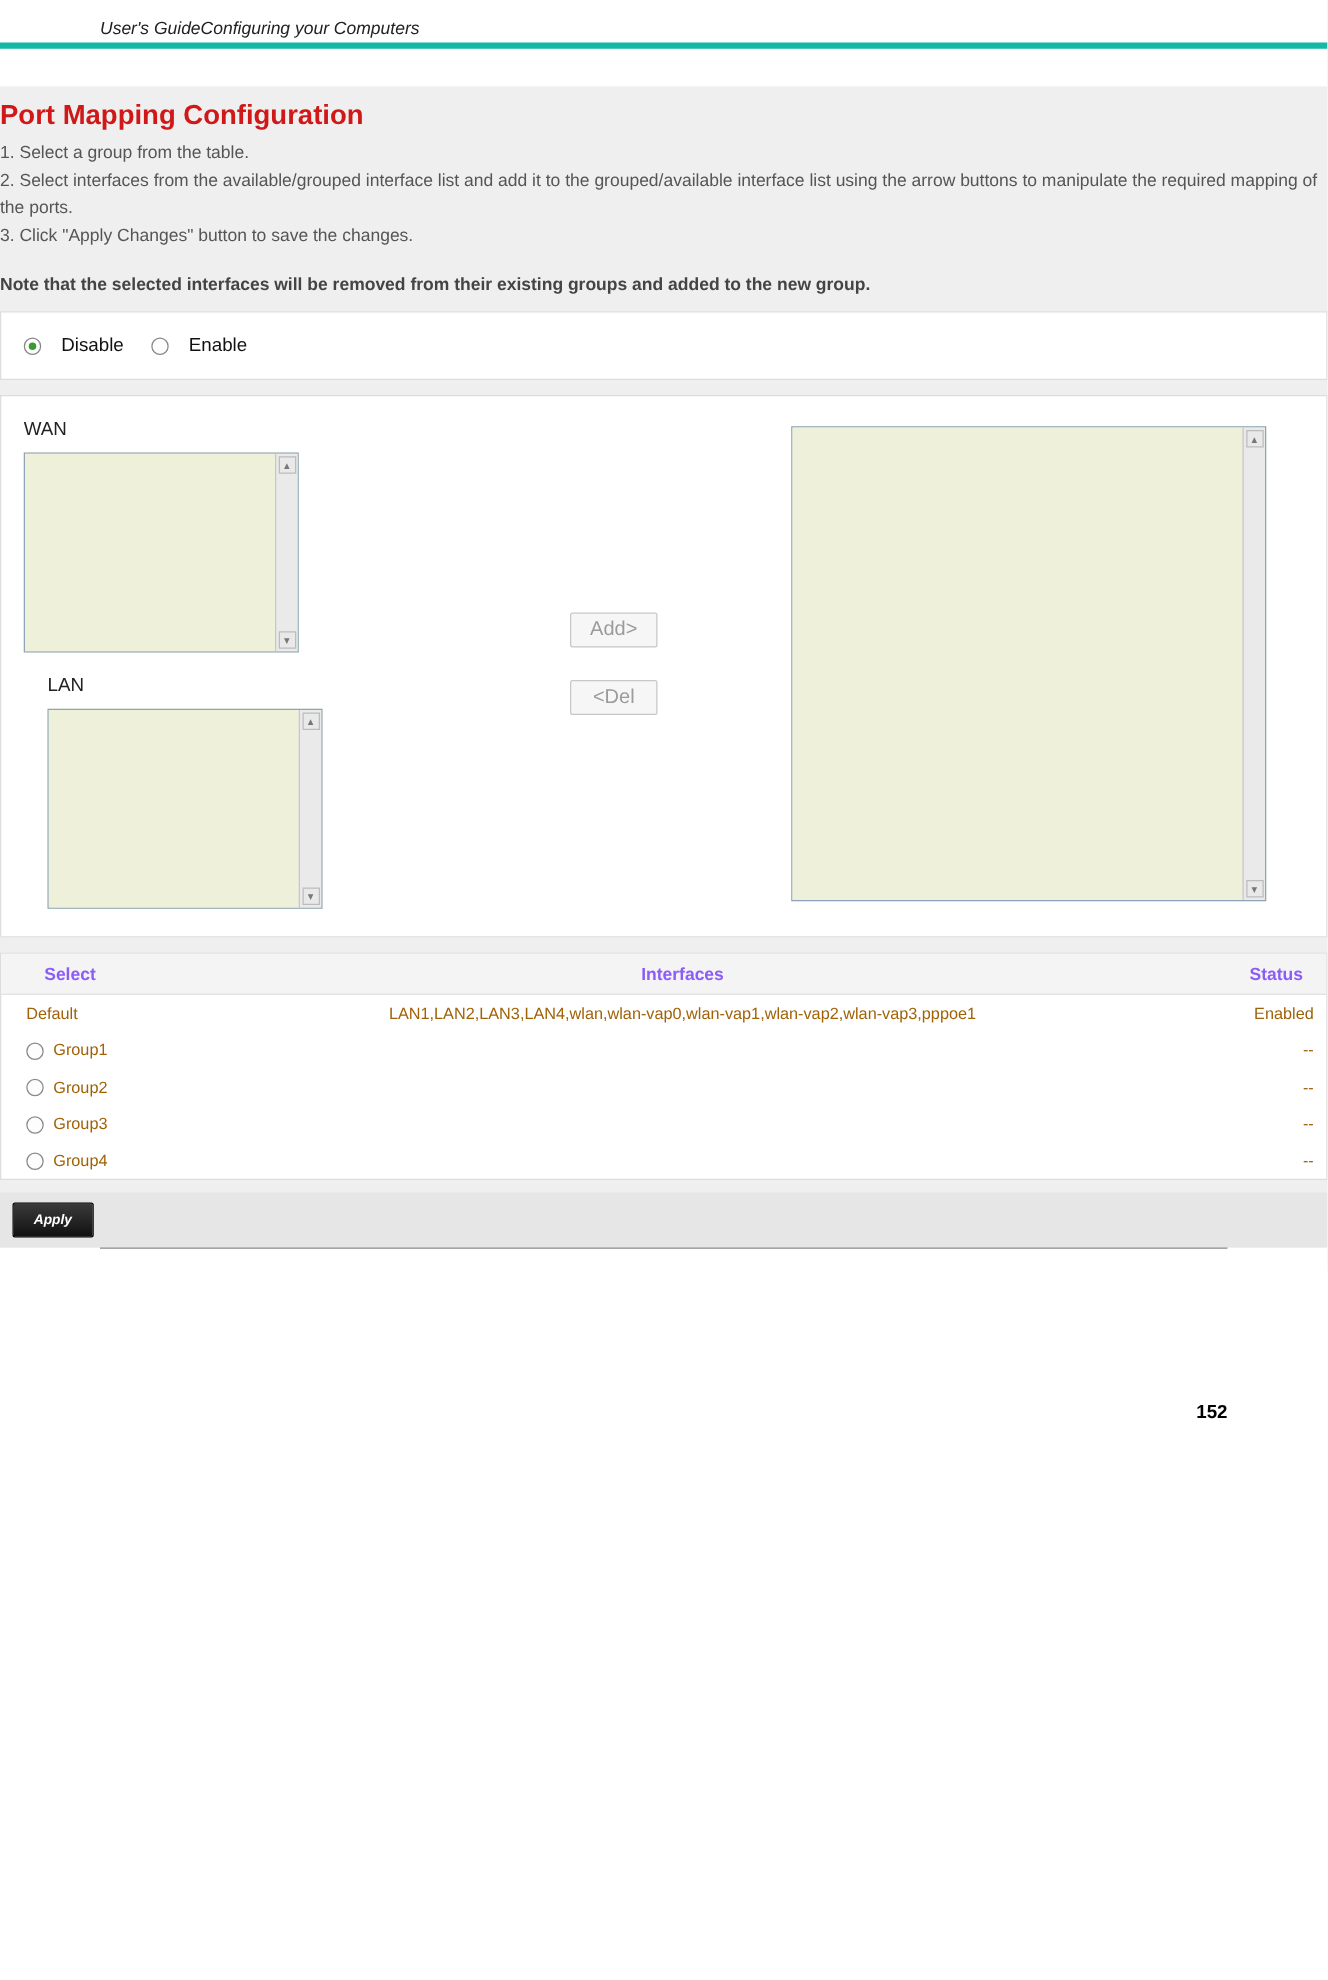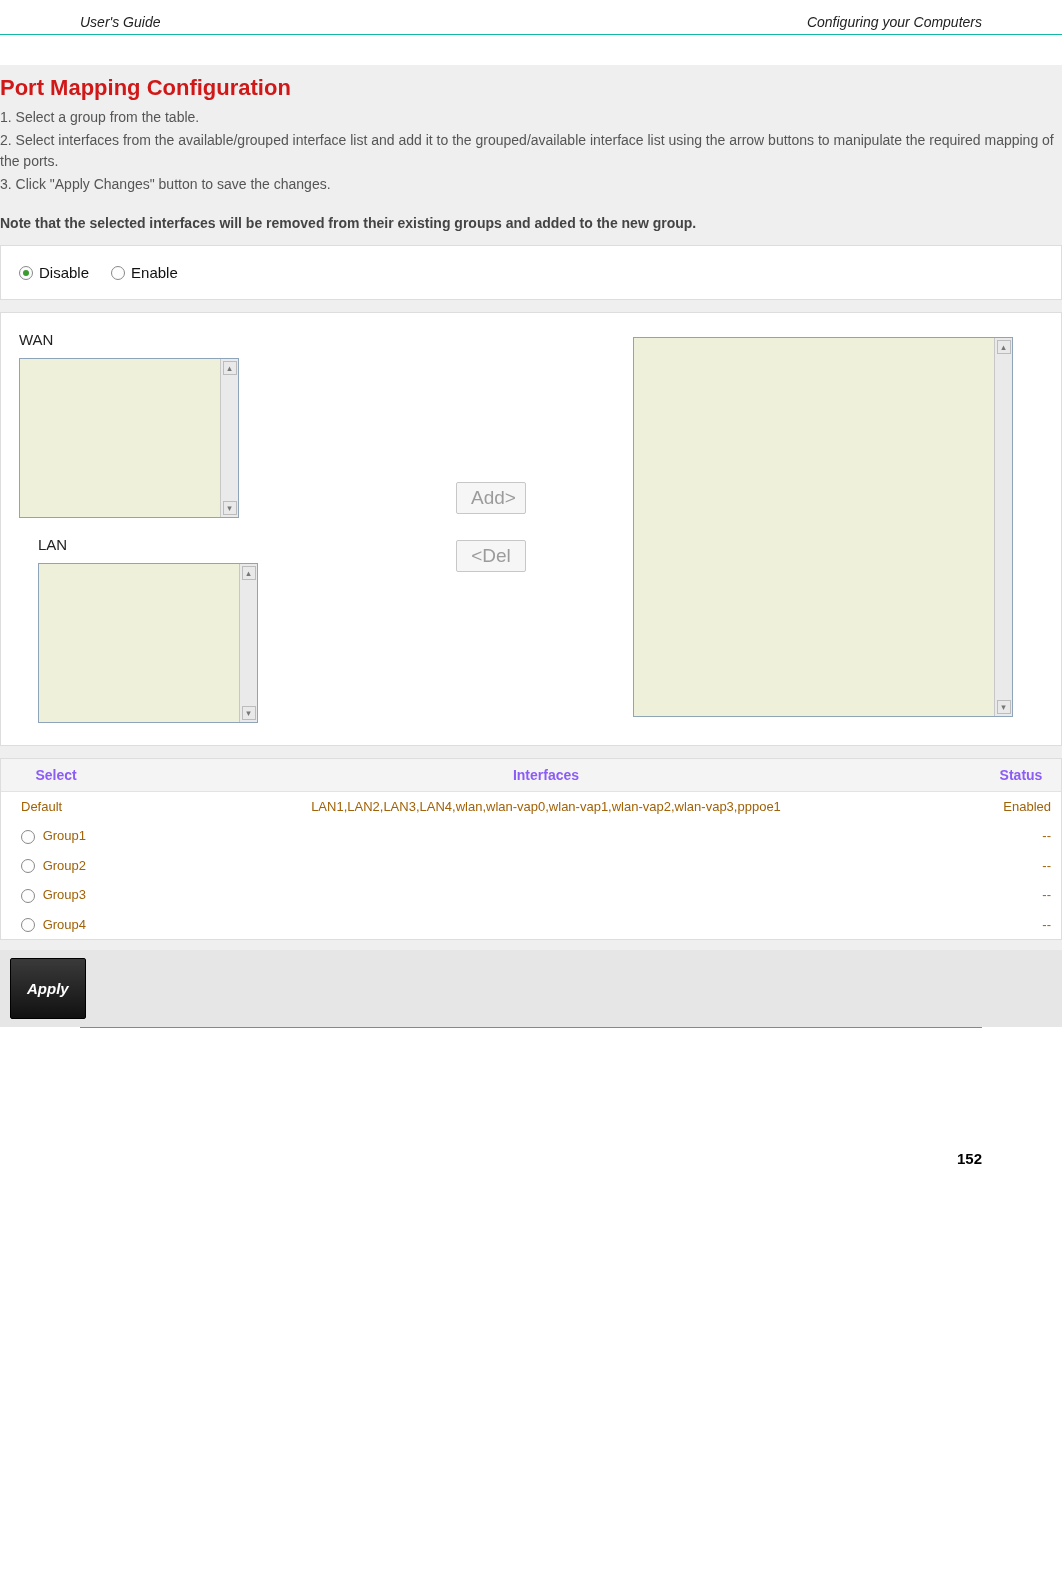--- a/index.html
+++ b/index.html
@@ -12,12 +12,11 @@
     }
     .page-header {
       display: flex;
-      justify-content: space-between;
       padding: 14px 80px 4px 80px;
       font-style: italic;
       font-size: 14px;
       color: #222;
-      border-bottom: 1px solid #14b8a6;
+      border-bottom: 5px solid #14b8a6;
       margin: 0 0 30px 0;
     }
     .config-area {

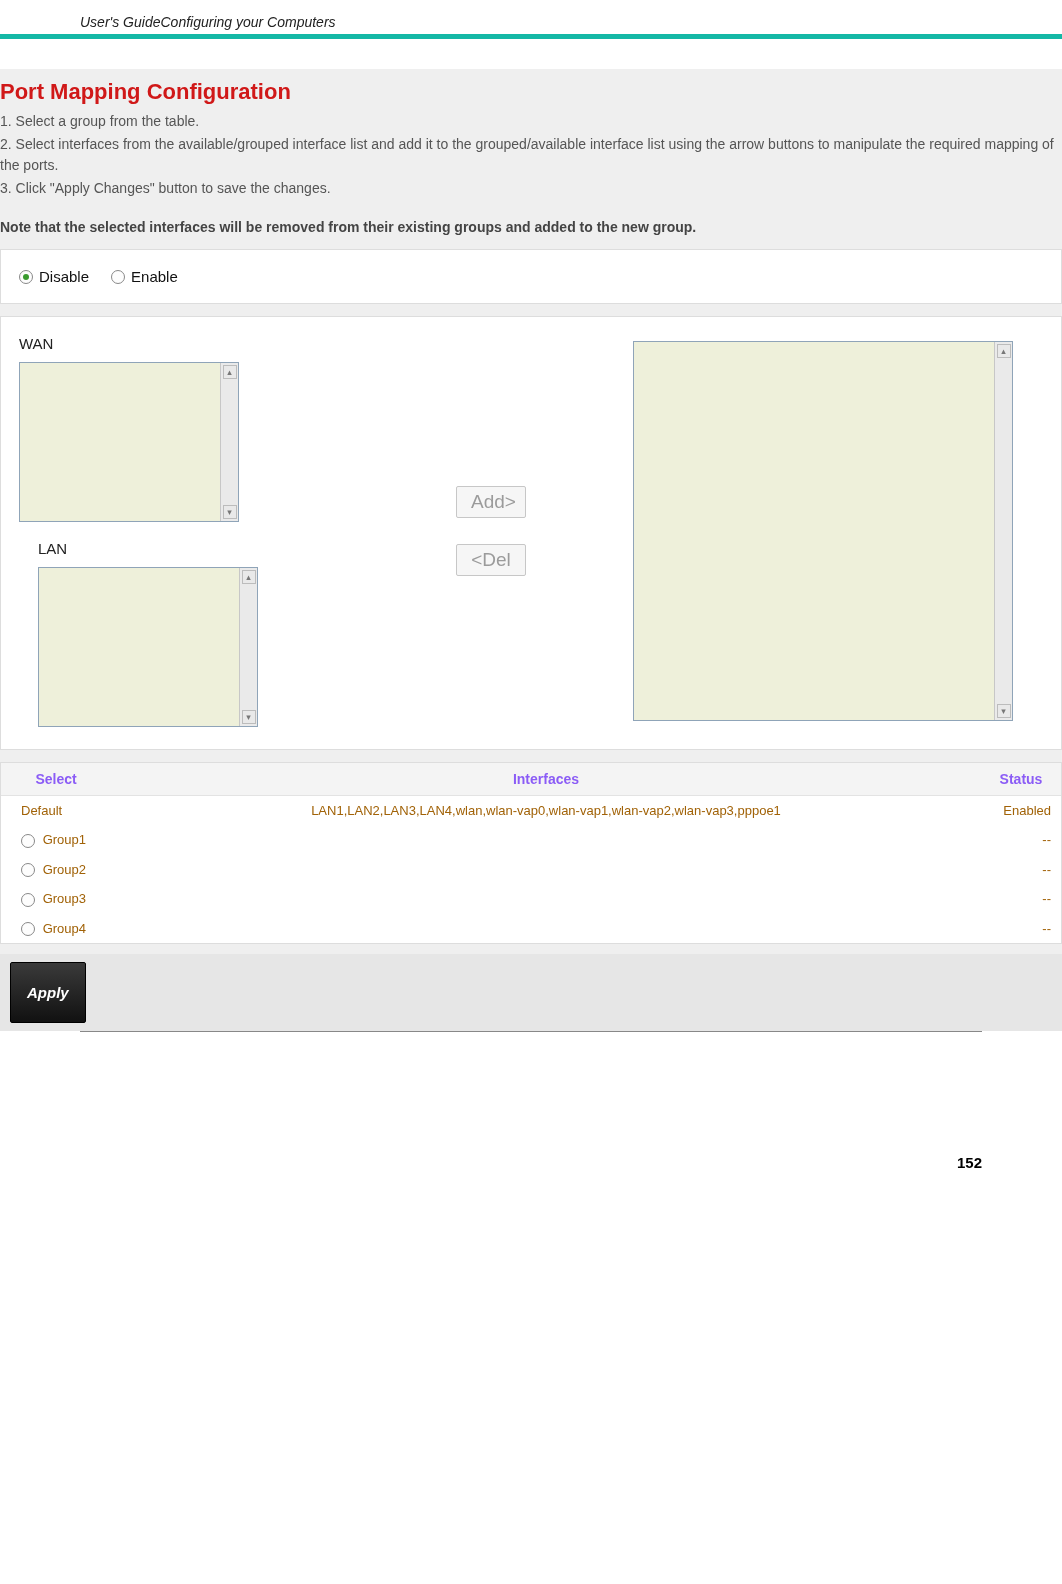--- a/index.html
+++ b/index.html
@@ -55,7 +55,7 @@
       font-size: 15px;
       color: #111;
     }
-    .radio-row label { display: flex; align-items: center; gap: 6px; }
+    .radio-row label { display: flex; align-items: center; gap: 16px; }
     .radio-outer {
       width: 14px; height: 14px; border: 1px solid #888; border-radius: 50%;
       display: inline-flex; align-items: center; justify-content: center;

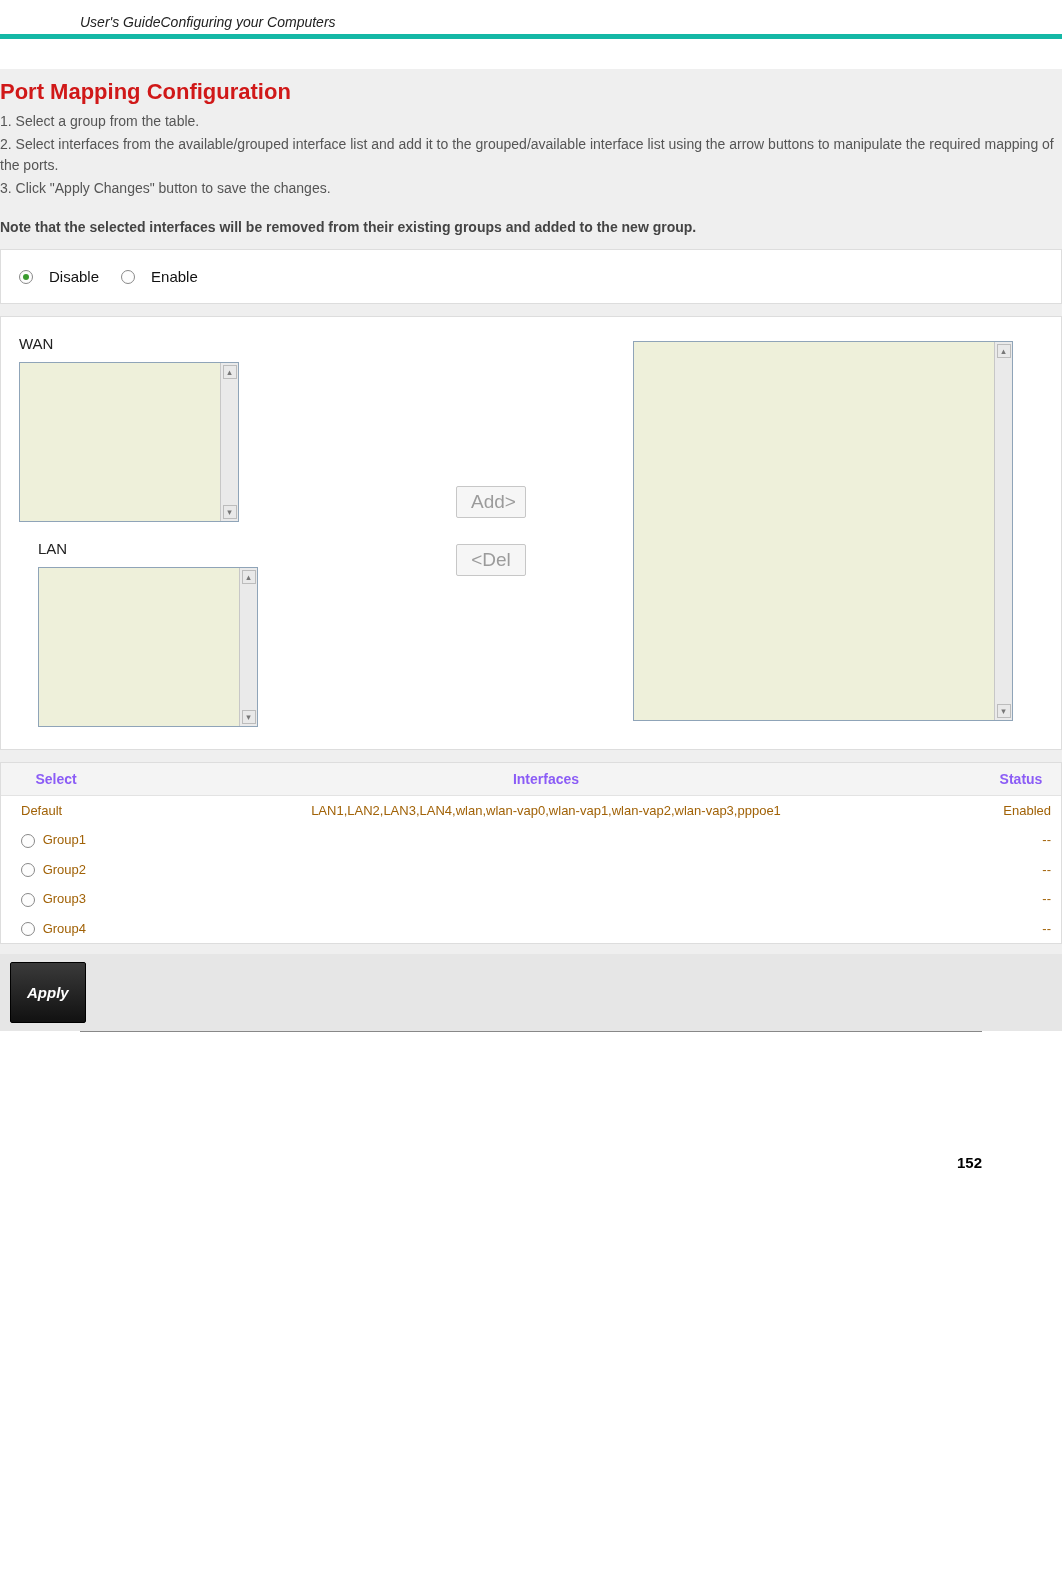--- a/index.html
+++ b/index.html
@@ -115,7 +115,7 @@
       border: 1px solid #c7c7c7;
       background: #f6f6f6;
       color: #9b9b9b;
-      font-size: 19px;
+      font-size: 16px;
       padding: 4px 14px;
       width: 70px;
       text-align: center;

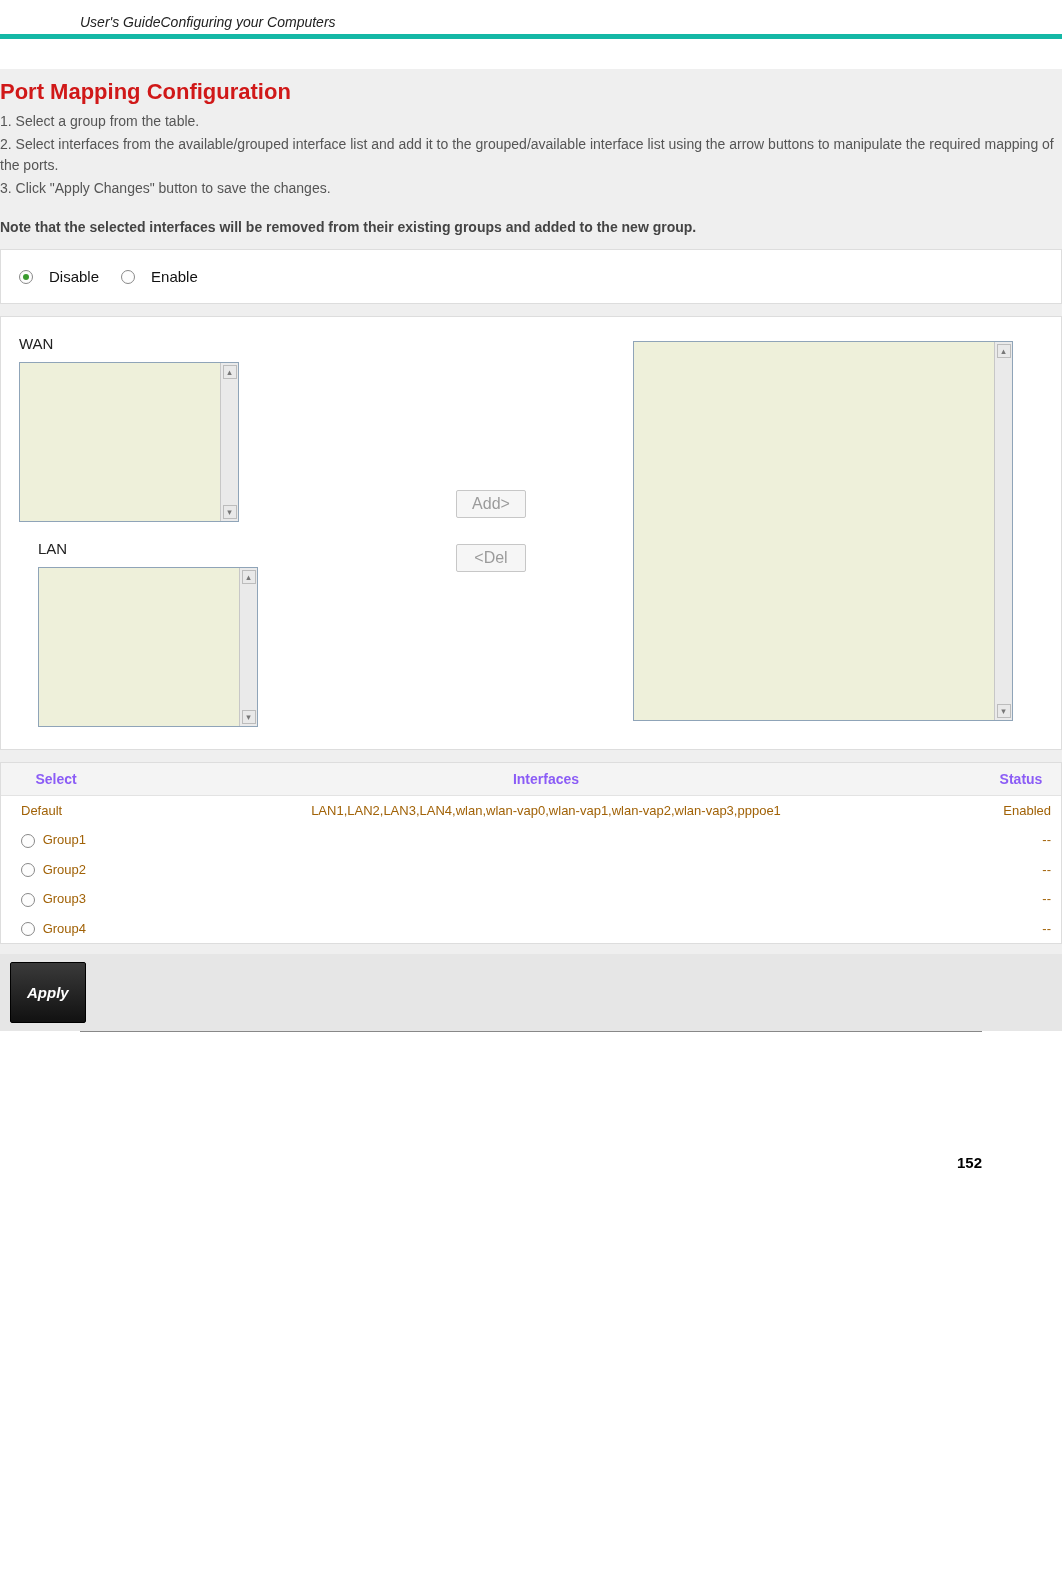--- a/index.html
+++ b/index.html
@@ -161,8 +161,8 @@
       color: #fff;
       font-weight: bold;
       font-style: italic;
-      font-size: 15px;
-      padding: 21px 16px;
+      font-size: 11px;
+      padding: 7px 16px;
       border: 1px solid #000;
       border-radius: 2px;
     }

